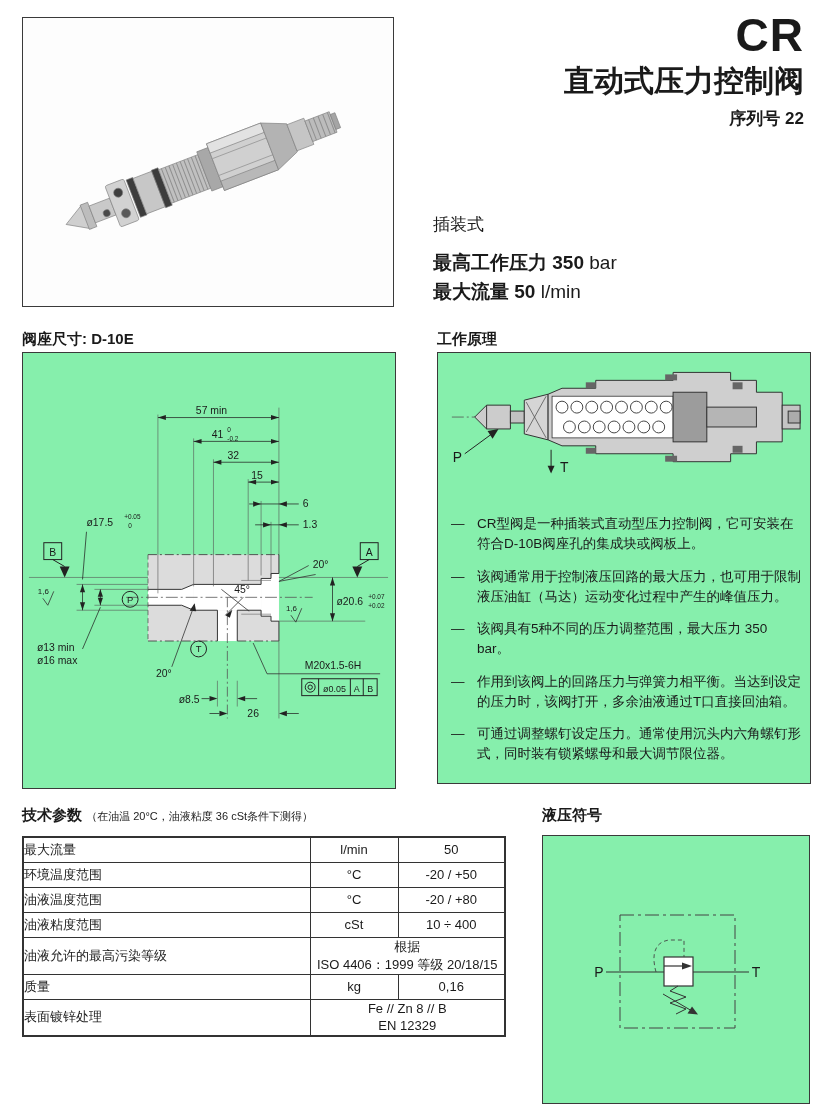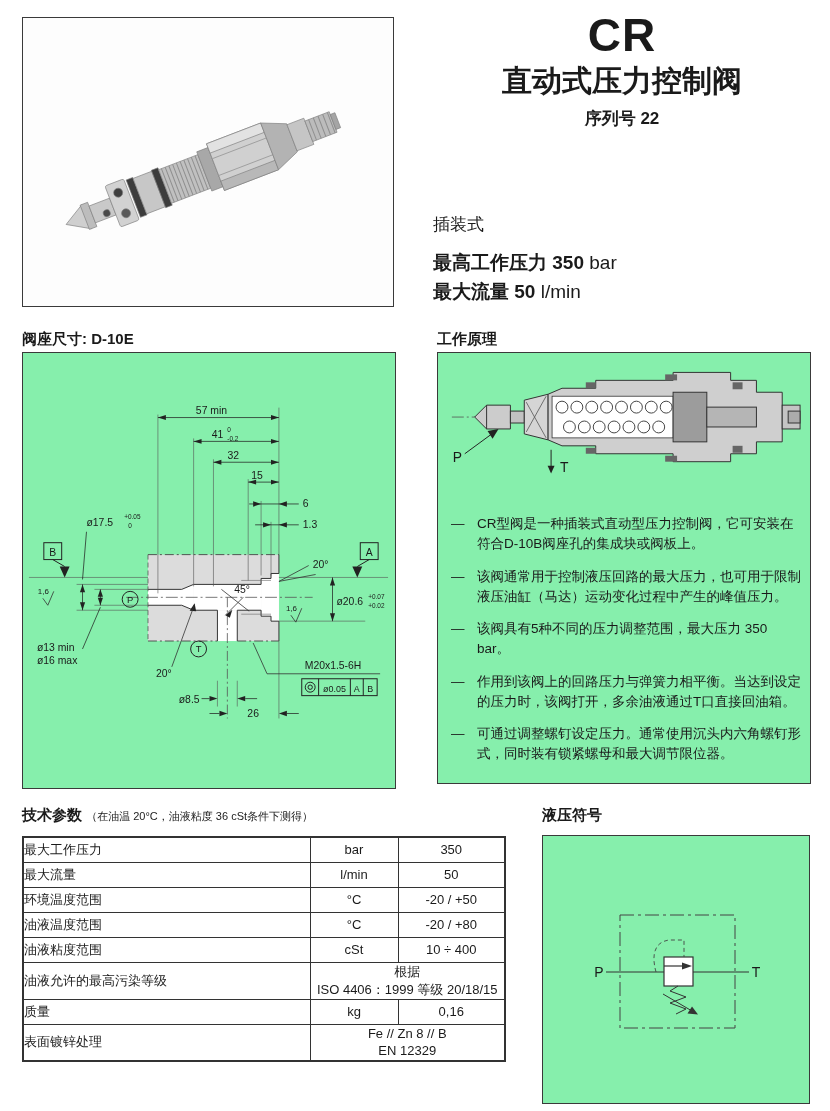--- a/index.html
+++ b/index.html
@@ -7,7 +7,7 @@
         font-family:"Liberation Sans","DejaVu Sans",sans-serif;color:#1a1a1a;}
   .abs{position:absolute;}
   .box{position:absolute;border:1.5px solid #3a3a3a;background:#86efac;}
-  .hdr{position:absolute;left:416px;top:12px;width:412px;text-align:center;}
+  .hdr{position:absolute;left:392px;top:12px;width:412px;text-align:right;}
   .model{font-size:46px;font-weight:700;line-height:1;letter-spacing:1px;}
   .subtitle{font-size:30px;font-weight:700;margin-top:3px;}
   .series{font-size:17px;font-weight:700;margin-top:5px;}

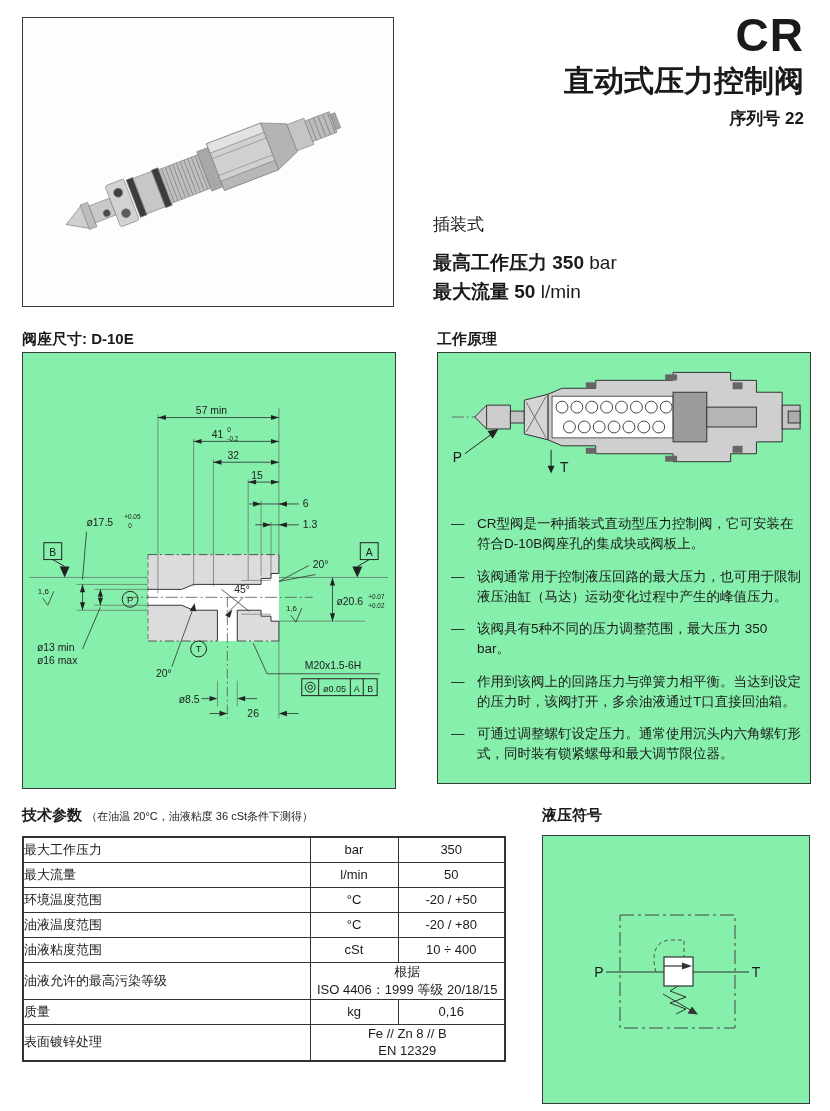--- a/index.html
+++ b/index.html
@@ -286,11 +286,6 @@
       </colgroup>
     <tbody>
       <tr class="h1">
-          <td class="param">最大工作压力</td>
-          <td class="unit">bar</td>
-          <td class="val">350</td>
-        </tr>
-      <tr class="h1">
           <td class="param">最大流量</td>
           <td class="unit">l/min</td>
           <td class="val">50</td>

